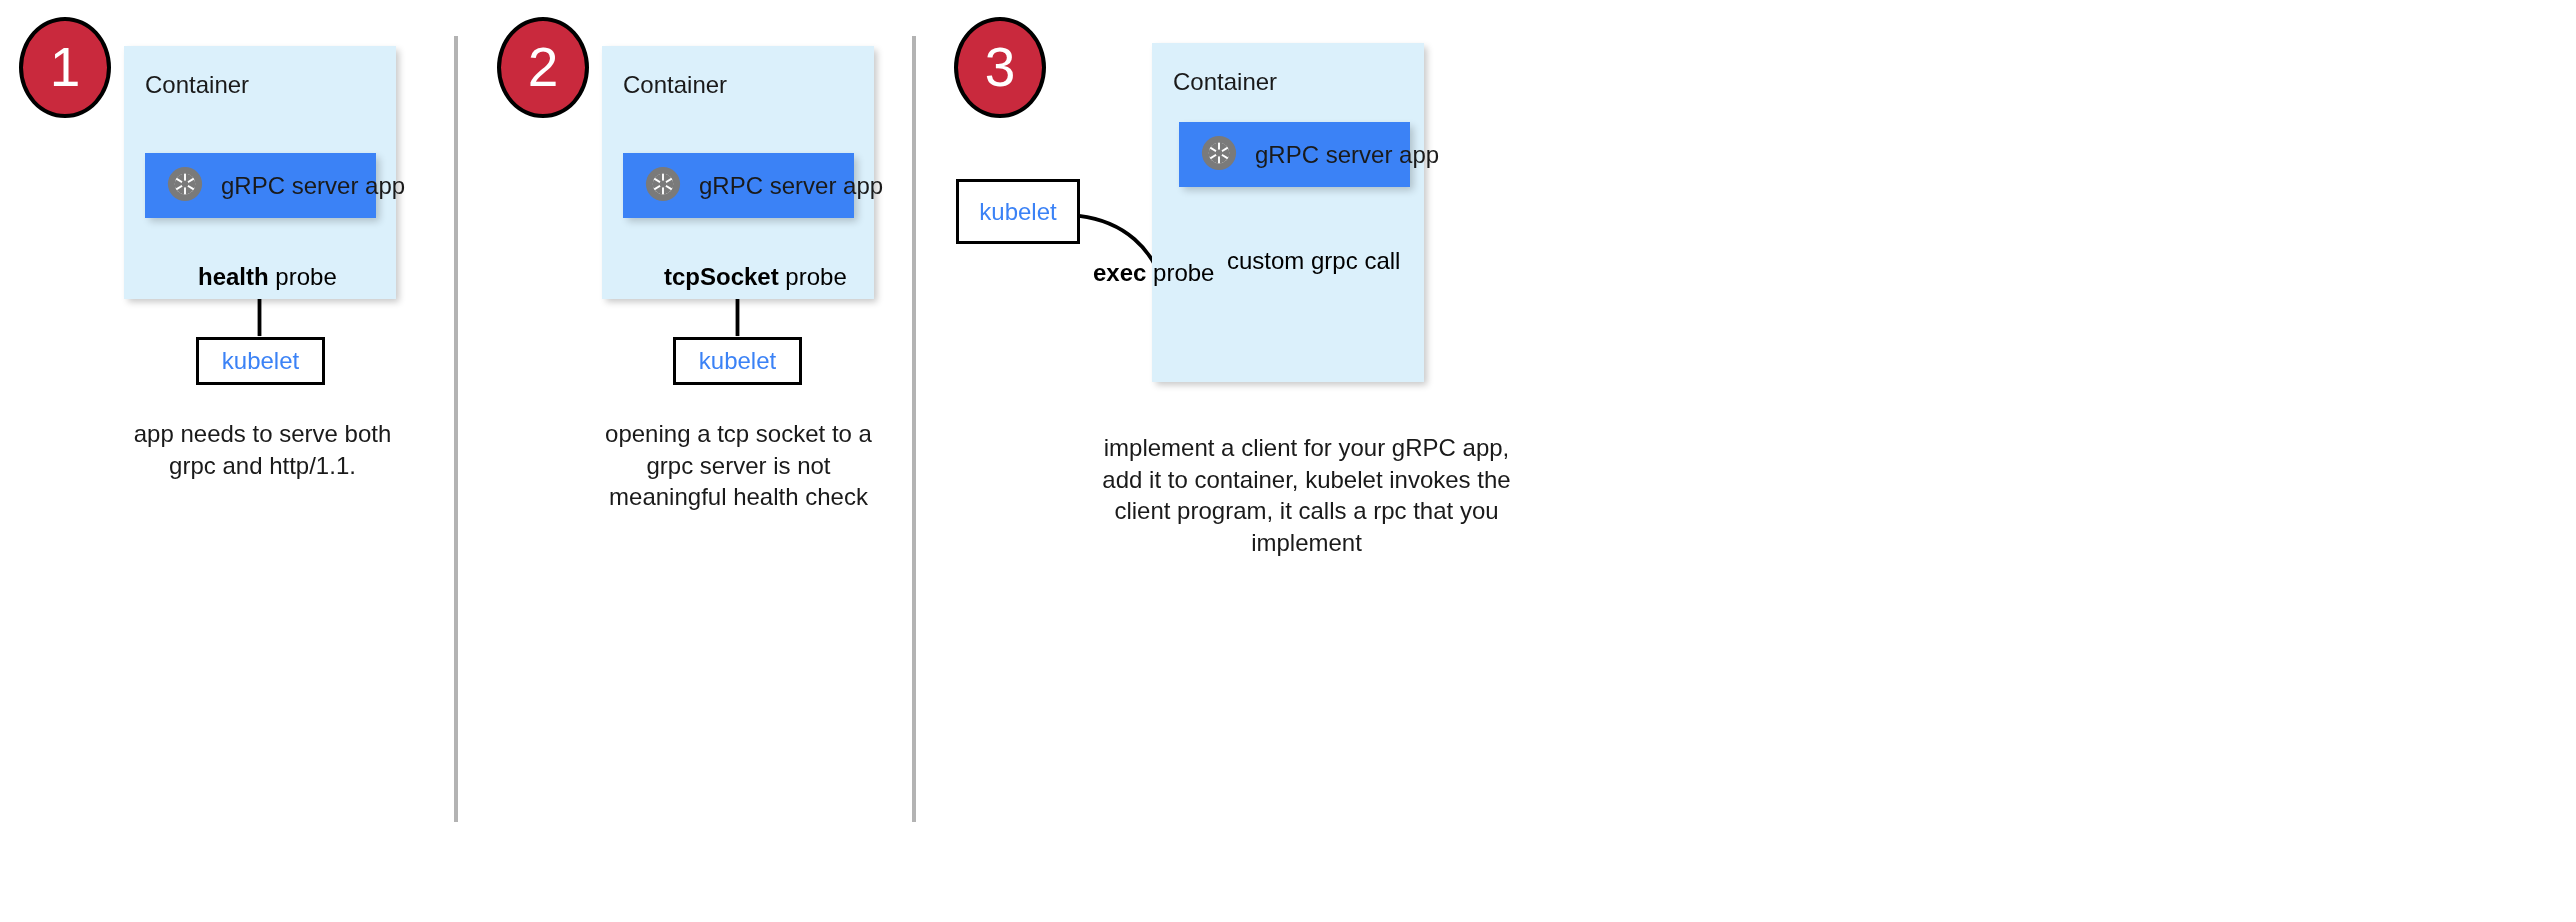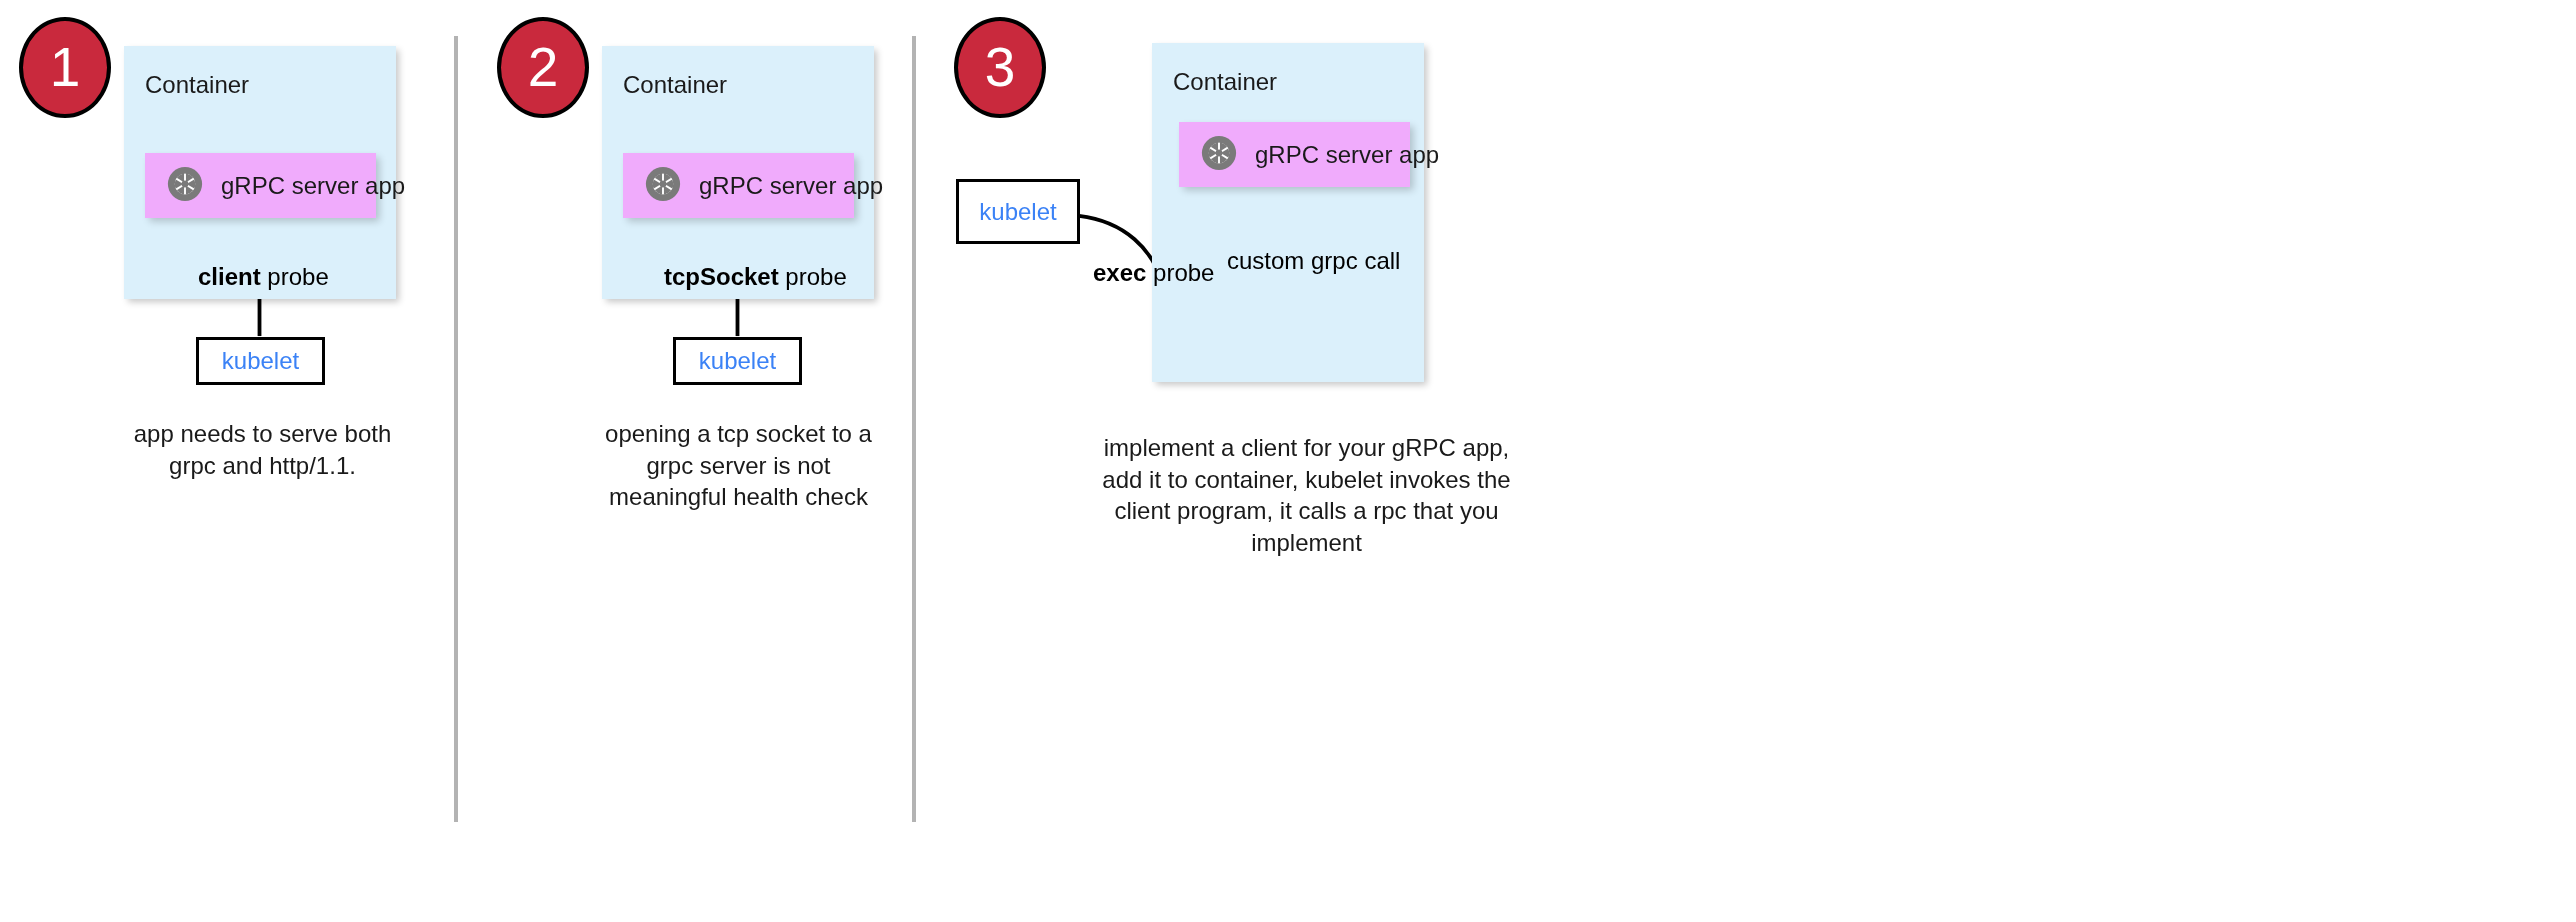--- a/index.html
+++ b/index.html
@@ -67,7 +67,7 @@
   
   .app-box {
     position: absolute;
-    background: #f0abfc;
+    background: #3b82f6;
     box-shadow: 3.8px 3.8px 7.6px rgba(0,0,0,0.20);
     display: flex;
     align-items: center;

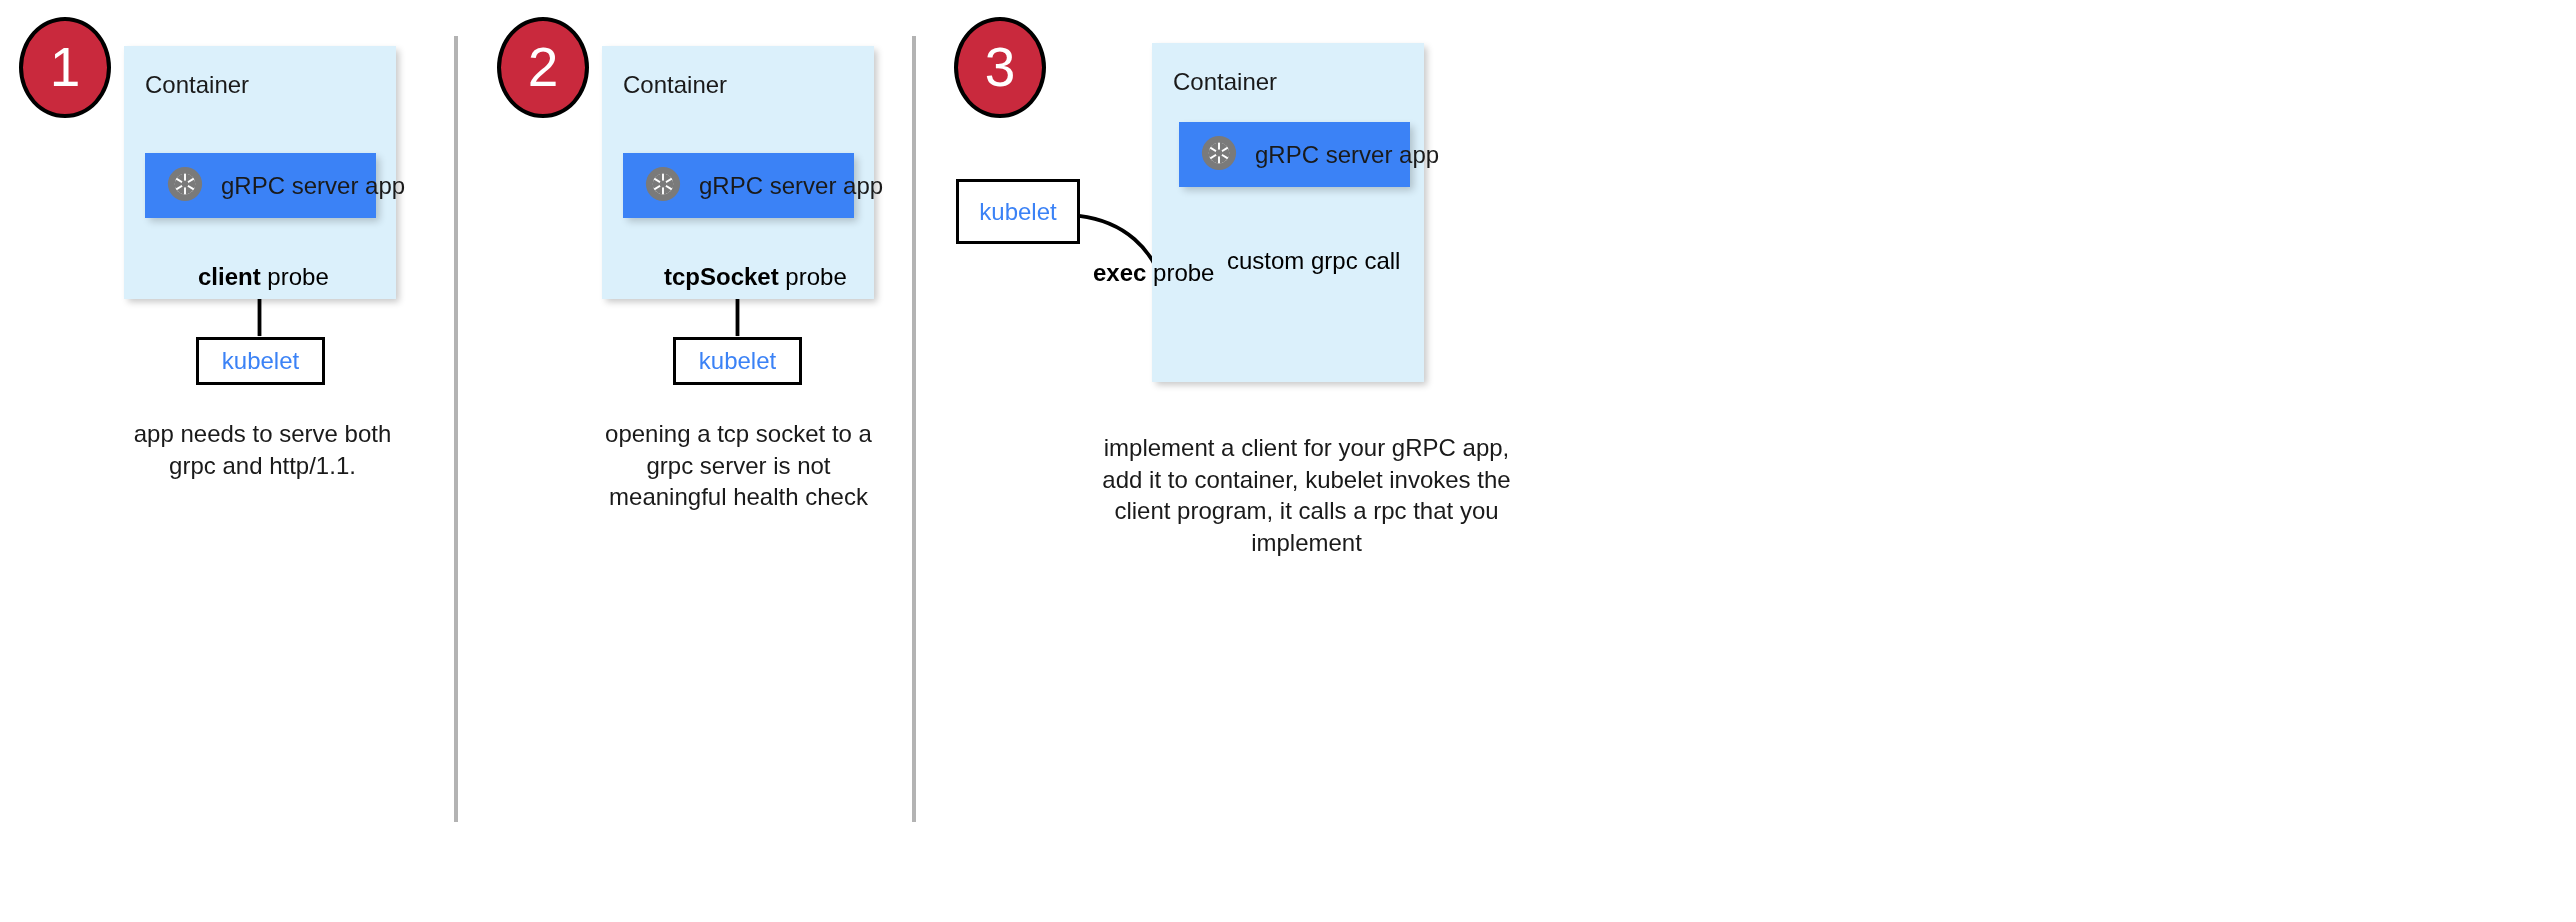--- a/index.html
+++ b/index.html
@@ -207,7 +207,7 @@
     </div>
 
     <div class="edge-label" style="left:198px; top:263px;">
-      <b>client</b><span> probe</span>
+      <b>health</b><span> probe</span>
     </div>
 
     <div class="kubelet-box" style="left:196px; top:337px; width:129px; height:48px;">

